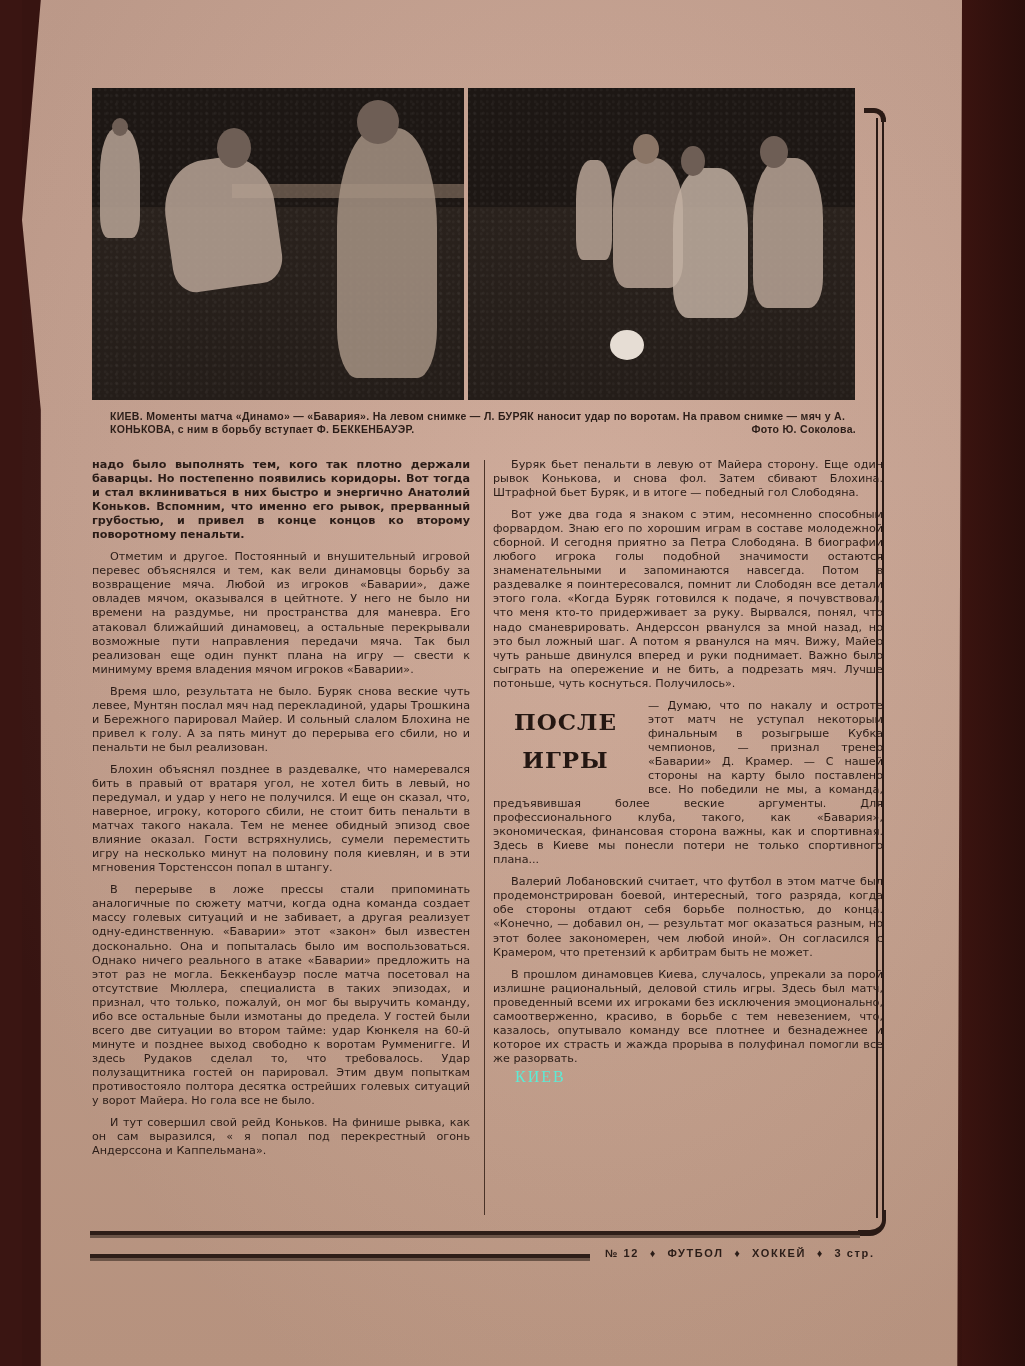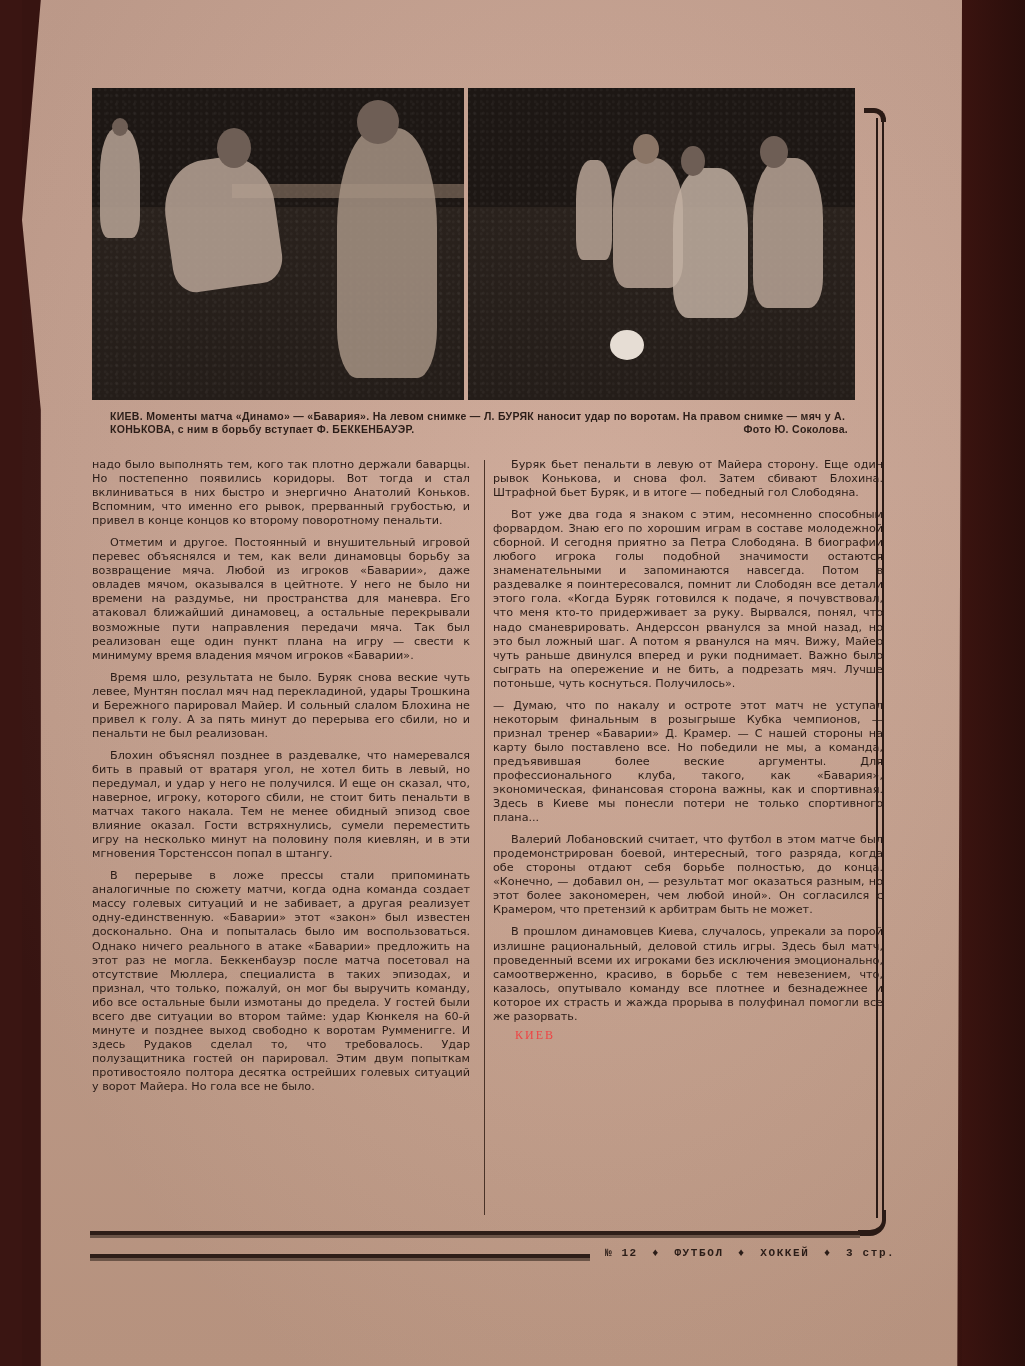--- a/index.html
+++ b/index.html
@@ -62,7 +62,7 @@
       font-family: "Liberation Sans", sans-serif; font-weight: bold;
       font-size: 10.5px; line-height: 13px; color: #2b1d18; letter-spacing: 0.3px;
     }
-    .caption .credit { float: right; margin-right: 12px; }
+    .caption .credit { float: right; margin-right: 4px; }
 
     
     .col {

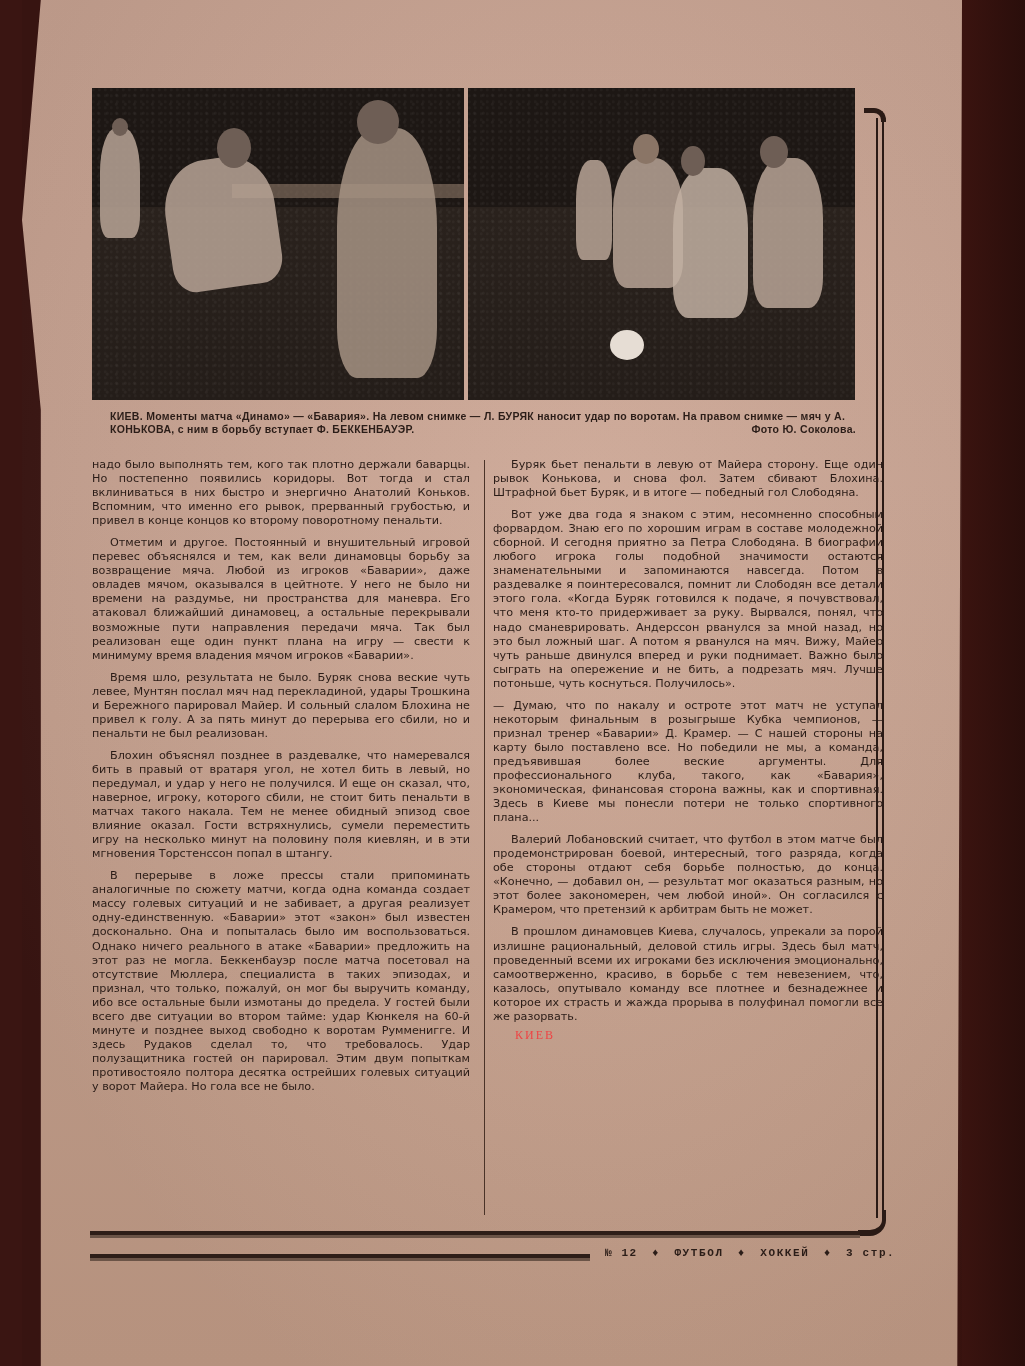--- a/index.html
+++ b/index.html
@@ -73,7 +73,7 @@
     .col.left { left: 92px; width: 378px; }
     .col.right { left: 493px; width: 390px; }
     .col p { text-indent: 18px; margin-bottom: 8px; }
-    .col p.noindent { text-indent: 0; }
+    .col p.noindent { text-indent: 0; font-weight: bold; }
     .divider {
       position: absolute; left: 484px; top: 460px; width: 1px; height: 755px; background: #4a3328;
     }

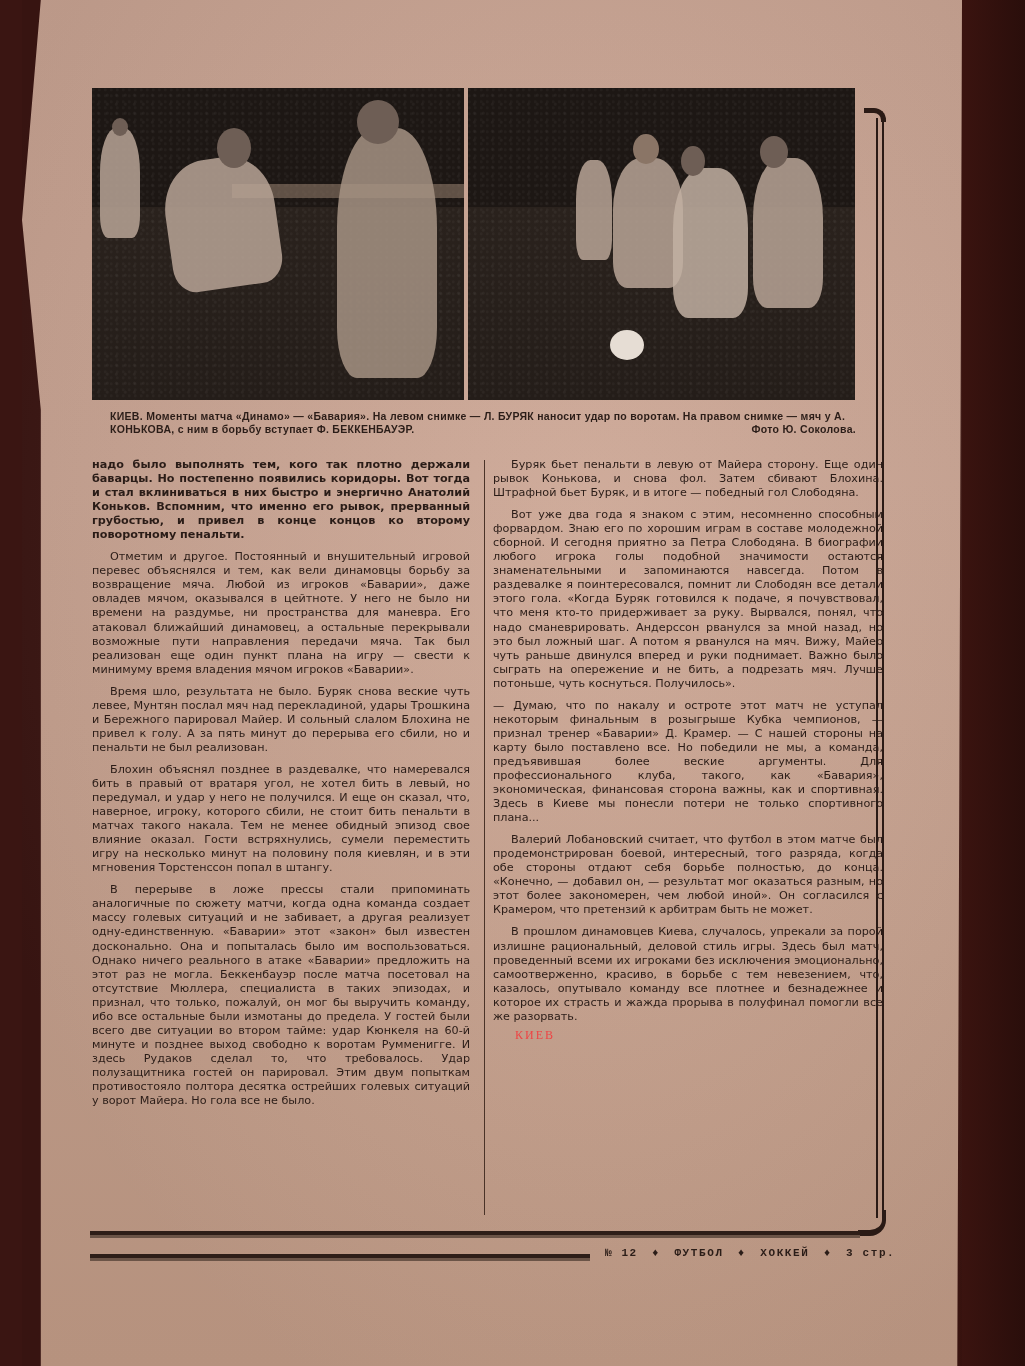--- a/index.html
+++ b/index.html
@@ -170,6 +170,10 @@
 <div class="col right">
   <p>Буряк бьет пенальти в левую от Майера сторону. Еще один рывок Конькова, и снова фол. Затем сбивают Блохина. Штрафной бьет Буряк, и в итоге — победный гол Слободяна.</p>
   <p>Вот уже два года я знаком с этим, несомненно способным форвардом. Знаю его по хорошим играм в составе молодежной сборной. И сегодня приятно за Петра Слободяна. В биографии любого игрока голы подобной значимости остаются знаменательными и запоминаются навсегда. Потом в раздевалке я поинтересовался, помнит ли Слободян все детали этого гола. «Когда Буряк готовился к подаче, я почувствовал, что меня кто-то придерживает за руку. Вырвался, понял, что надо сманеврировать. Андерссон рванулся за мной назад, но это был ложный шаг. А потом я рванулся на мяч. Вижу, Майер чуть раньше двинулся вперед и руки поднимает. Важно было сыграть на опережение и не бить, а подрезать мяч. Лучше потоньше, чуть коснуться. Получилось».</p>
+  <div class="heading-block">
+    <div>ПОСЛЕ</div>
+    <div>ИГРЫ</div>
+  </div>
   <p class="quote-para">— Думаю, что по накалу и остроте этот матч не уступал некоторым финальным в розыгрыше Кубка чемпионов, — признал тренер «Баварии» Д. Крамер. — С нашей стороны на карту было поставлено все. Но победили не мы, а команда, предъявившая более веские аргументы. Для профессионального клуба, такого, как «Бавария», экономическая, финансовая сторона важны, как и спортивная. Здесь в Киеве мы понесли потери не только спортивного плана...</p>
   <p>Валерий Лобановский считает, что футбол в этом матче был продемонстрирован боевой, интересный, того разряда, когда обе стороны отдают себя борьбе полностью, до конца. «Конечно, — добавил он, — результат мог оказаться разным, но этот более закономерен, чем любой иной». Он согласился с Крамером, что претензий к арбитрам быть не может.</p>
   <p>В прошлом динамовцев Киева, случалось, упрекали за порой излишне рациональный, деловой стиль игры. Здесь был матч, проведенный всеми их игроками без исключения эмоционально, самоотверженно, красиво, в борьбе с тем невезением, что, казалось, опутывало команду все плотнее и безнадежнее и которое их страсть и жажда прорыва в полуфинал помогли все же разорвать.</p>

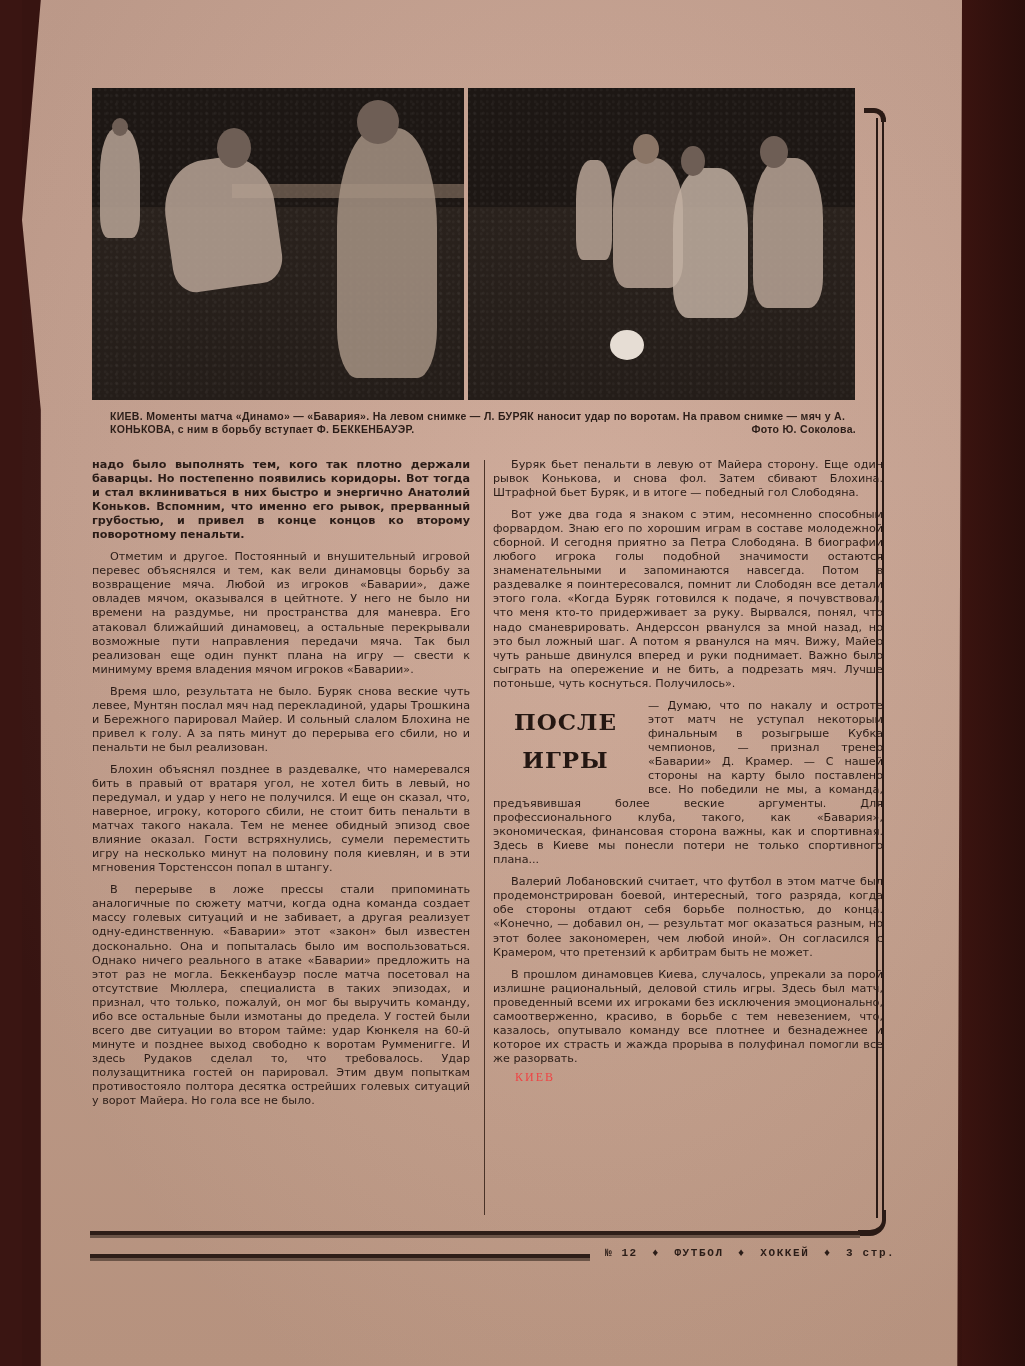--- a/index.html
+++ b/index.html
@@ -86,8 +86,8 @@
     }
     .quote-para { text-indent: 0 !important; }
     .sign {
-      font-family: "Liberation Serif", serif; font-size: 12px; letter-spacing: 2px;
-      margin-left: 22px; margin-top: -4px; color: #ef4444;
+      font-family: "Liberation Serif", serif; font-size: 16px; letter-spacing: 2px;
+      margin-left: 22px; margin-top: -4px; color: #5eead4;
     }
 
     

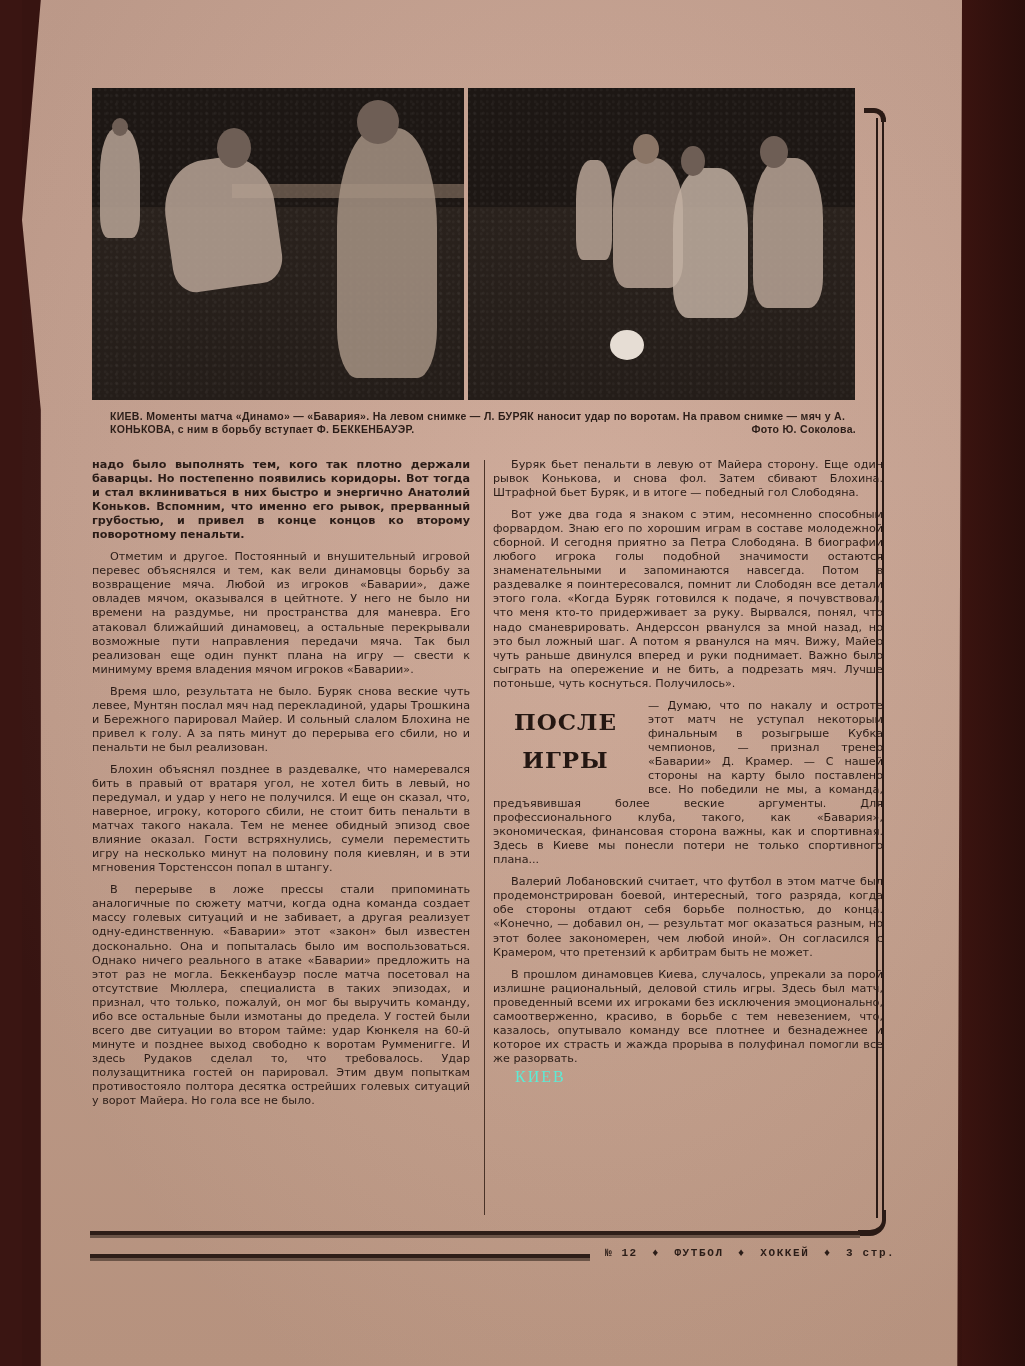--- a/index.html
+++ b/index.html
@@ -163,6 +163,7 @@
   <p>Время шло, результата не было. Буряк снова веские чуть левее, Мунтян послал мяч над перекладиной, удары Трошкина и Бережного парировал Майер. И сольный слалом Блохина не привел к голу. А за пять минут до перерыва его сбили, но и пенальти не был реализован.</p>
   <p>Блохин объяснял позднее в раздевалке, что намеревался бить в правый от вратаря угол, не хотел бить в левый, но передумал, и удар у него не получился. И еще он сказал, что, наверное, игроку, которого сбили, не стоит бить пенальти в матчах такого накала. Тем не менее обидный эпизод свое влияние оказал. Гости встряхнулись, сумели переместить игру на несколько минут на половину поля киевлян, и в эти мгновения Торстенссон попал в штангу.</p>
   <p>В перерыве в ложе прессы стали припоминать аналогичные по сюжету матчи, когда одна команда создает массу голевых ситуаций и не забивает, а другая реализует одну-единственную. «Баварии» этот «закон» был известен досконально. Она и попыталась было им воспользоваться. Однако ничего реального в атаке «Баварии» предложить на этот раз не могла. Беккенбауэр после матча посетовал на отсутствие Мюллера, специалиста в таких эпизодах, и признал, что только, пожалуй, он мог бы выручить команду, ибо все остальные были измотаны до предела. У гостей были всего две ситуации во втором тайме: удар Кюнкеля на 60-й минуте и позднее выход свободно к воротам Румменигге. И здесь Рудаков сделал то, что требовалось. Удар полузащитника гостей он парировал. Этим двум попыткам противостояло полтора десятка острейших голевых ситуаций у ворот Майера. Но гола все не было.</p>
+  <p>И тут совершил свой рейд Коньков. На финише рывка, как он сам выразился, « я попал под перекрестный огонь Андерссона и Каппельмана».</p>
 </div>
 
 <div class="divider"></div>

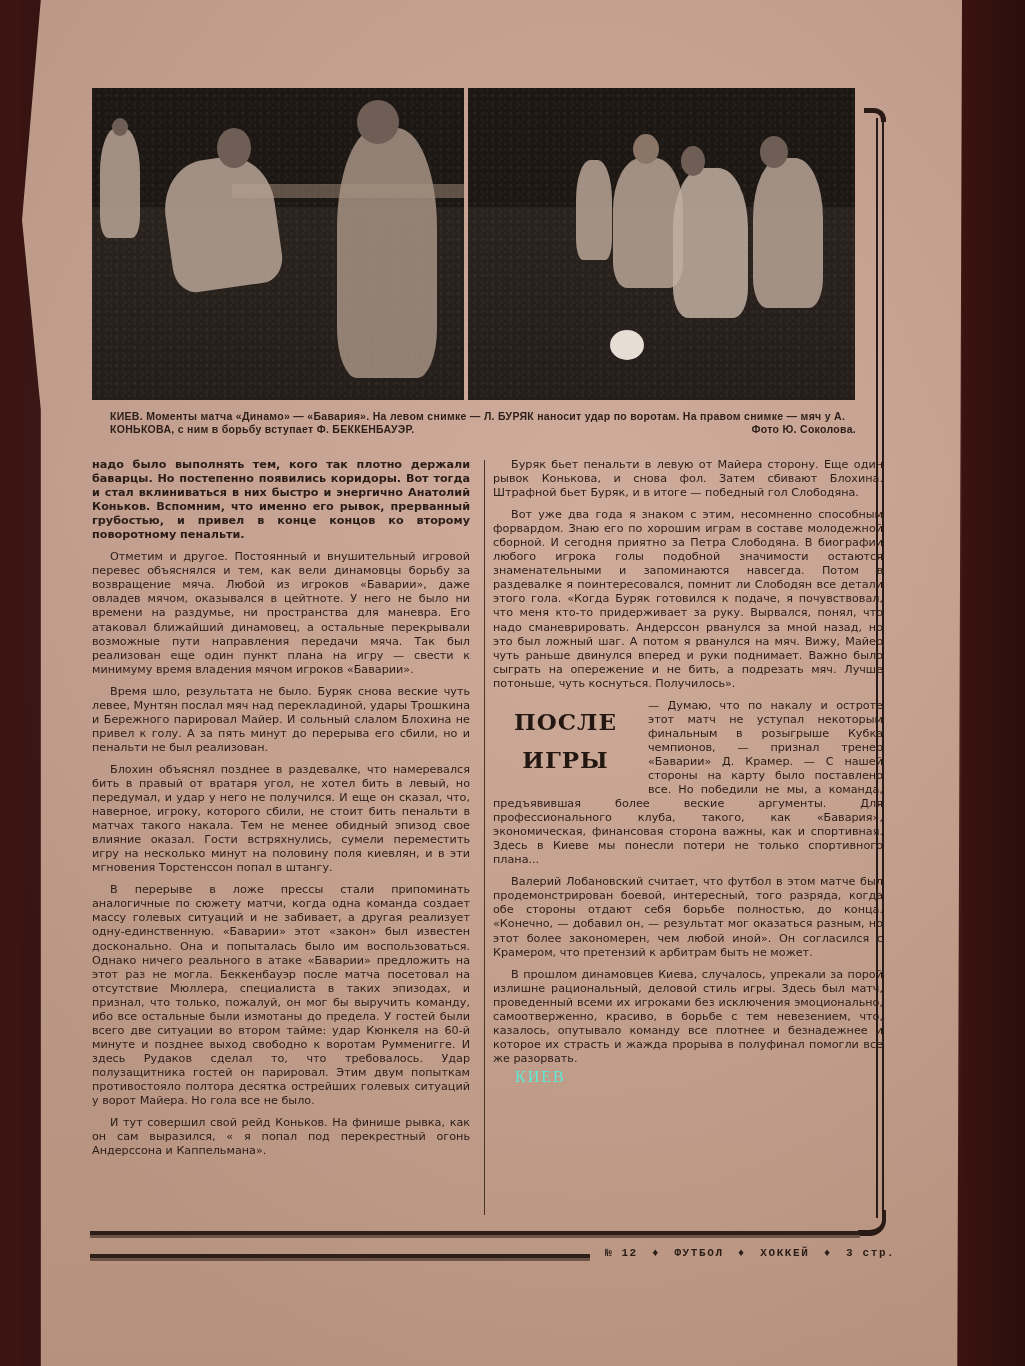--- a/index.html
+++ b/index.html
@@ -113,7 +113,7 @@
 
     .footer {
       position: absolute; left: 605px; top: 1247px;
-      font-family: Liberation Mono, monospace; font-weight: bold; font-size: 11px;
+      font-family: Liberation Sans, sans-serif; font-weight: bold; font-size: 11px;
       color: #2b1d18; letter-spacing: 1.6px; white-space: nowrap;
     }
     .footer .sep { margin: 0 6px; }

